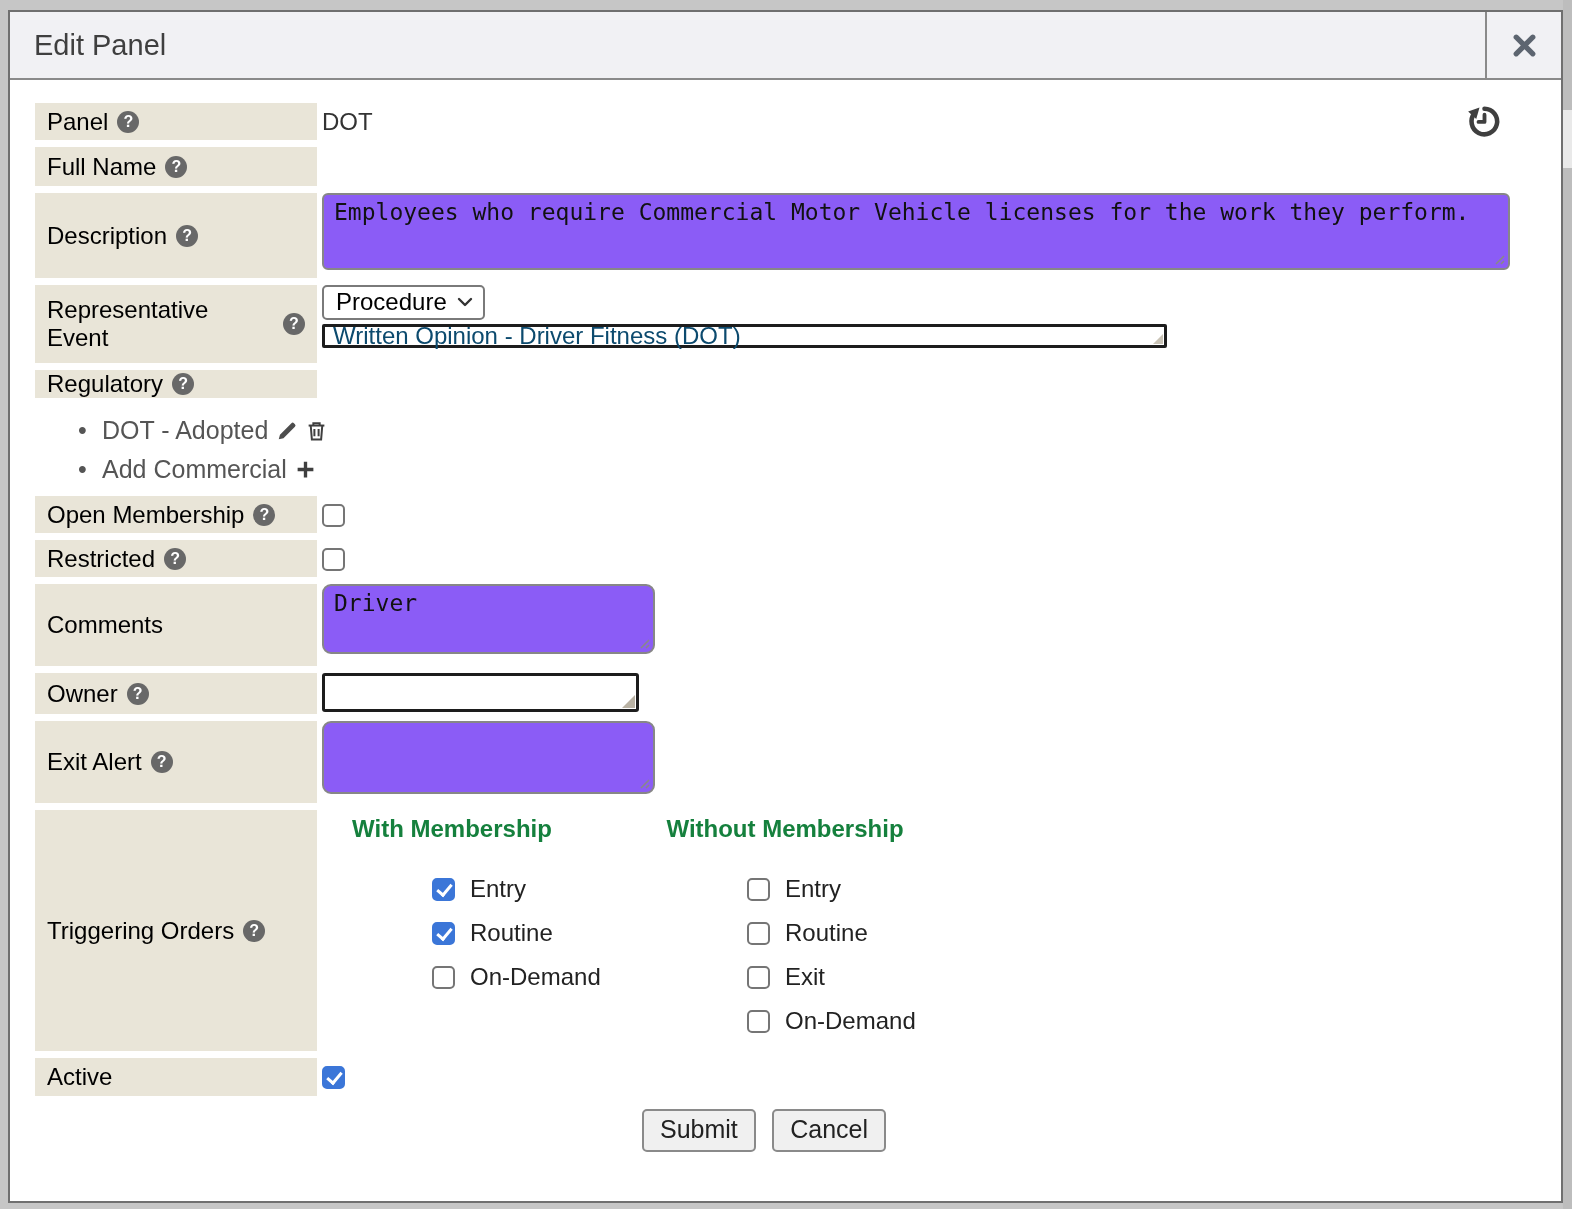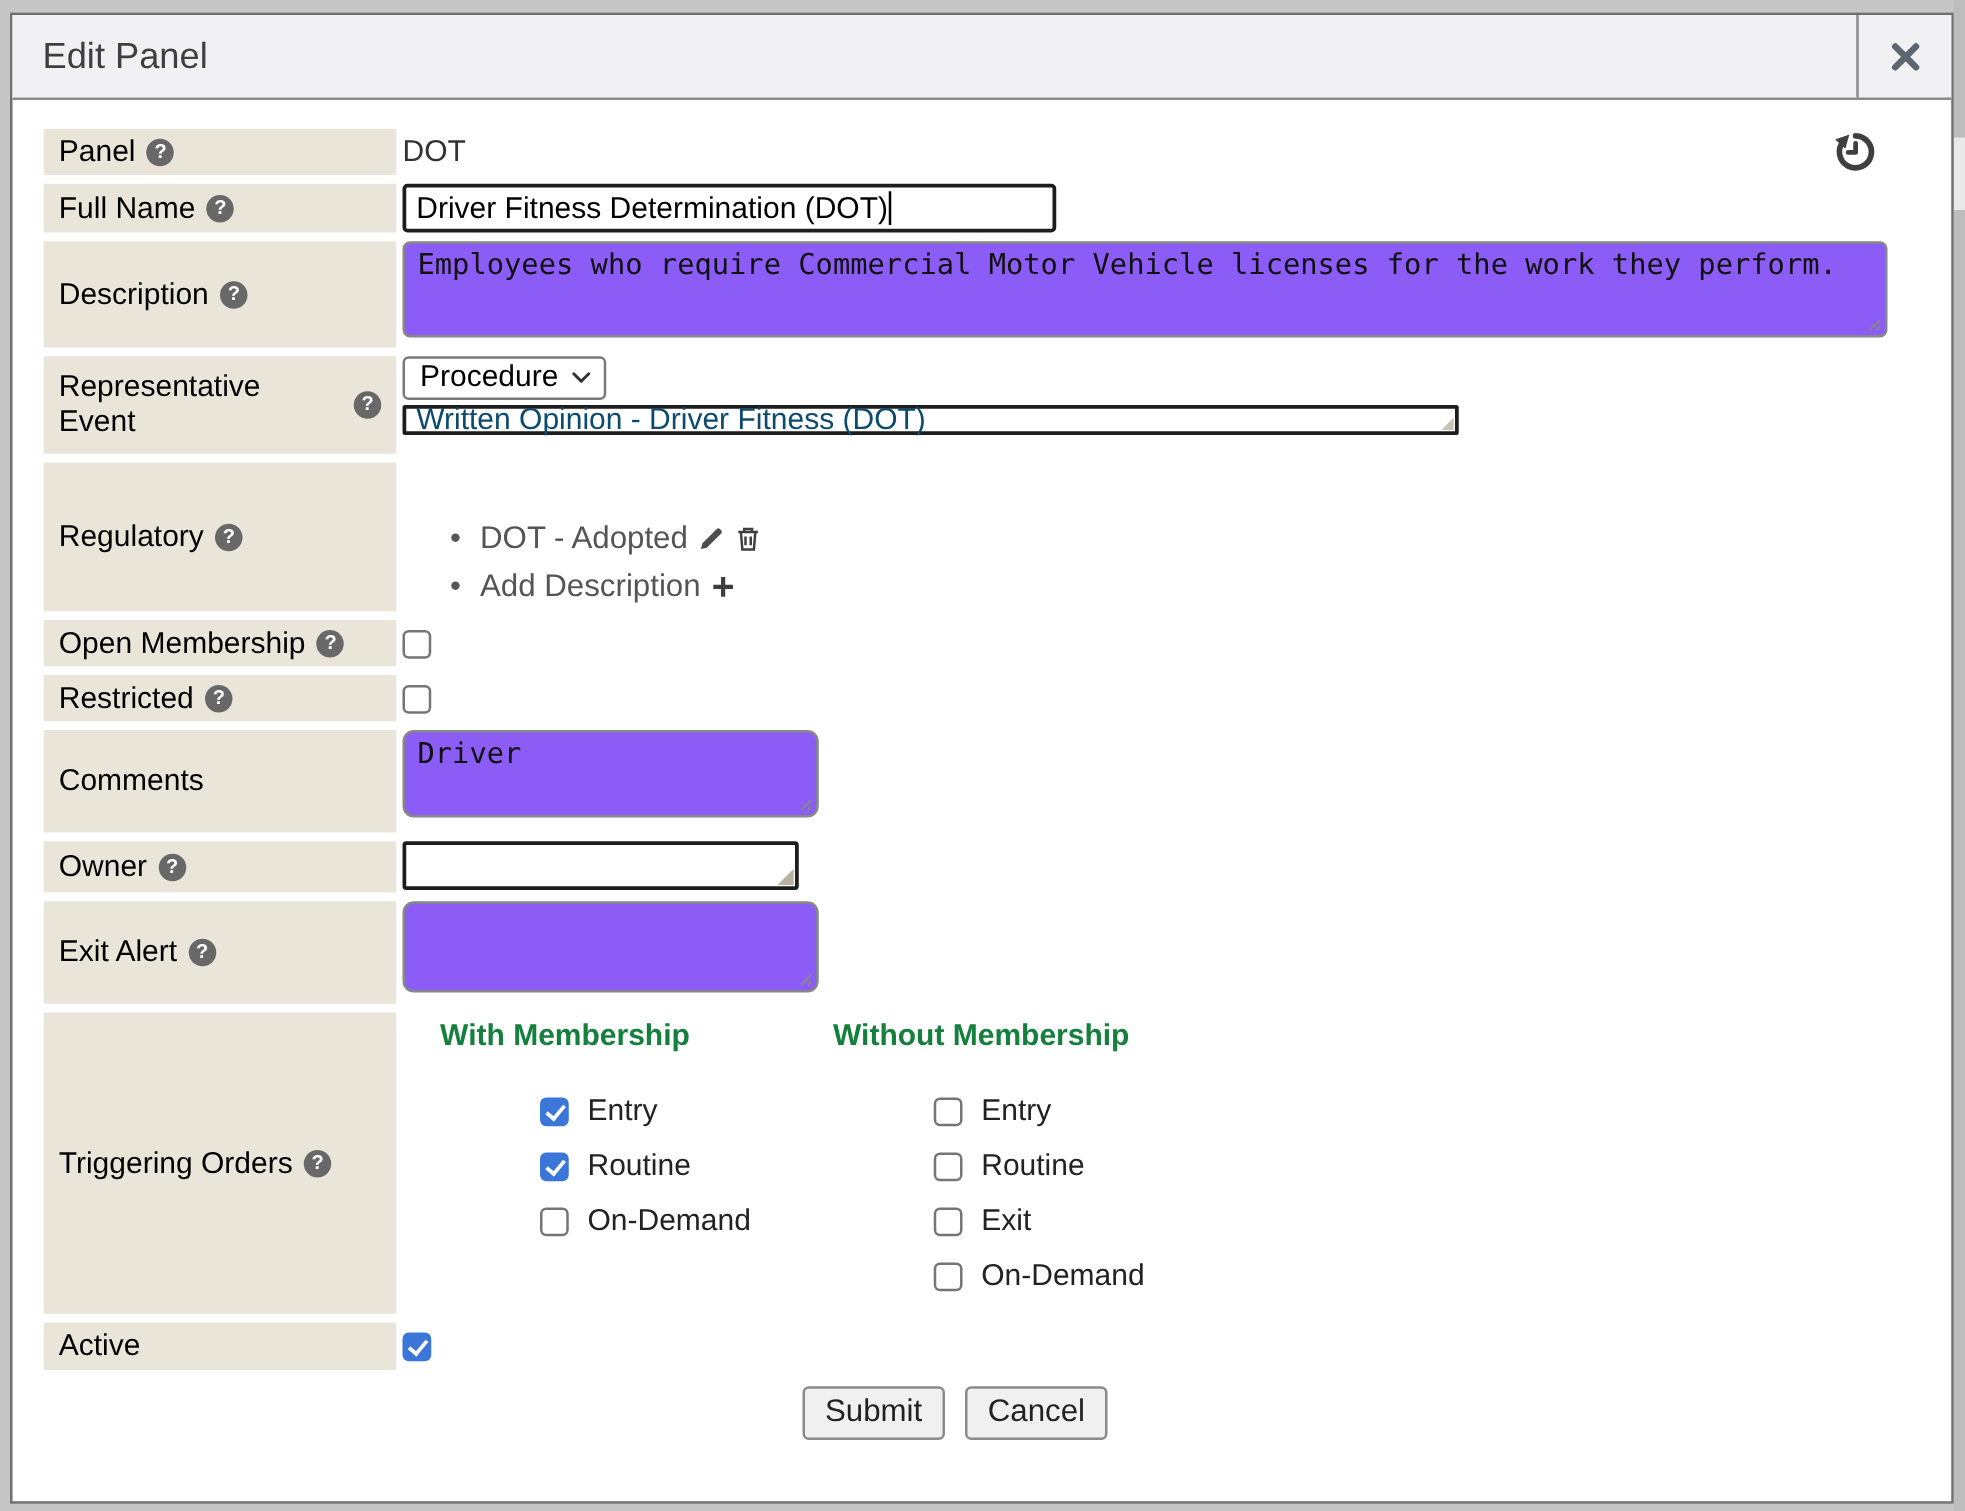--- a/index.html
+++ b/index.html
@@ -182,12 +182,6 @@
       <div class="cell-label">
         <span>Full Name</span>
         <span class="qicon">?</span>
-      </div>
-      <div class="cell-field">
-        <div class="input-strong fullname-input">
-          <span>Driver Fitness Determination (DOT)</span>
-            <span class="caret"></span>
-        </div>
       </div>
     </div>
 

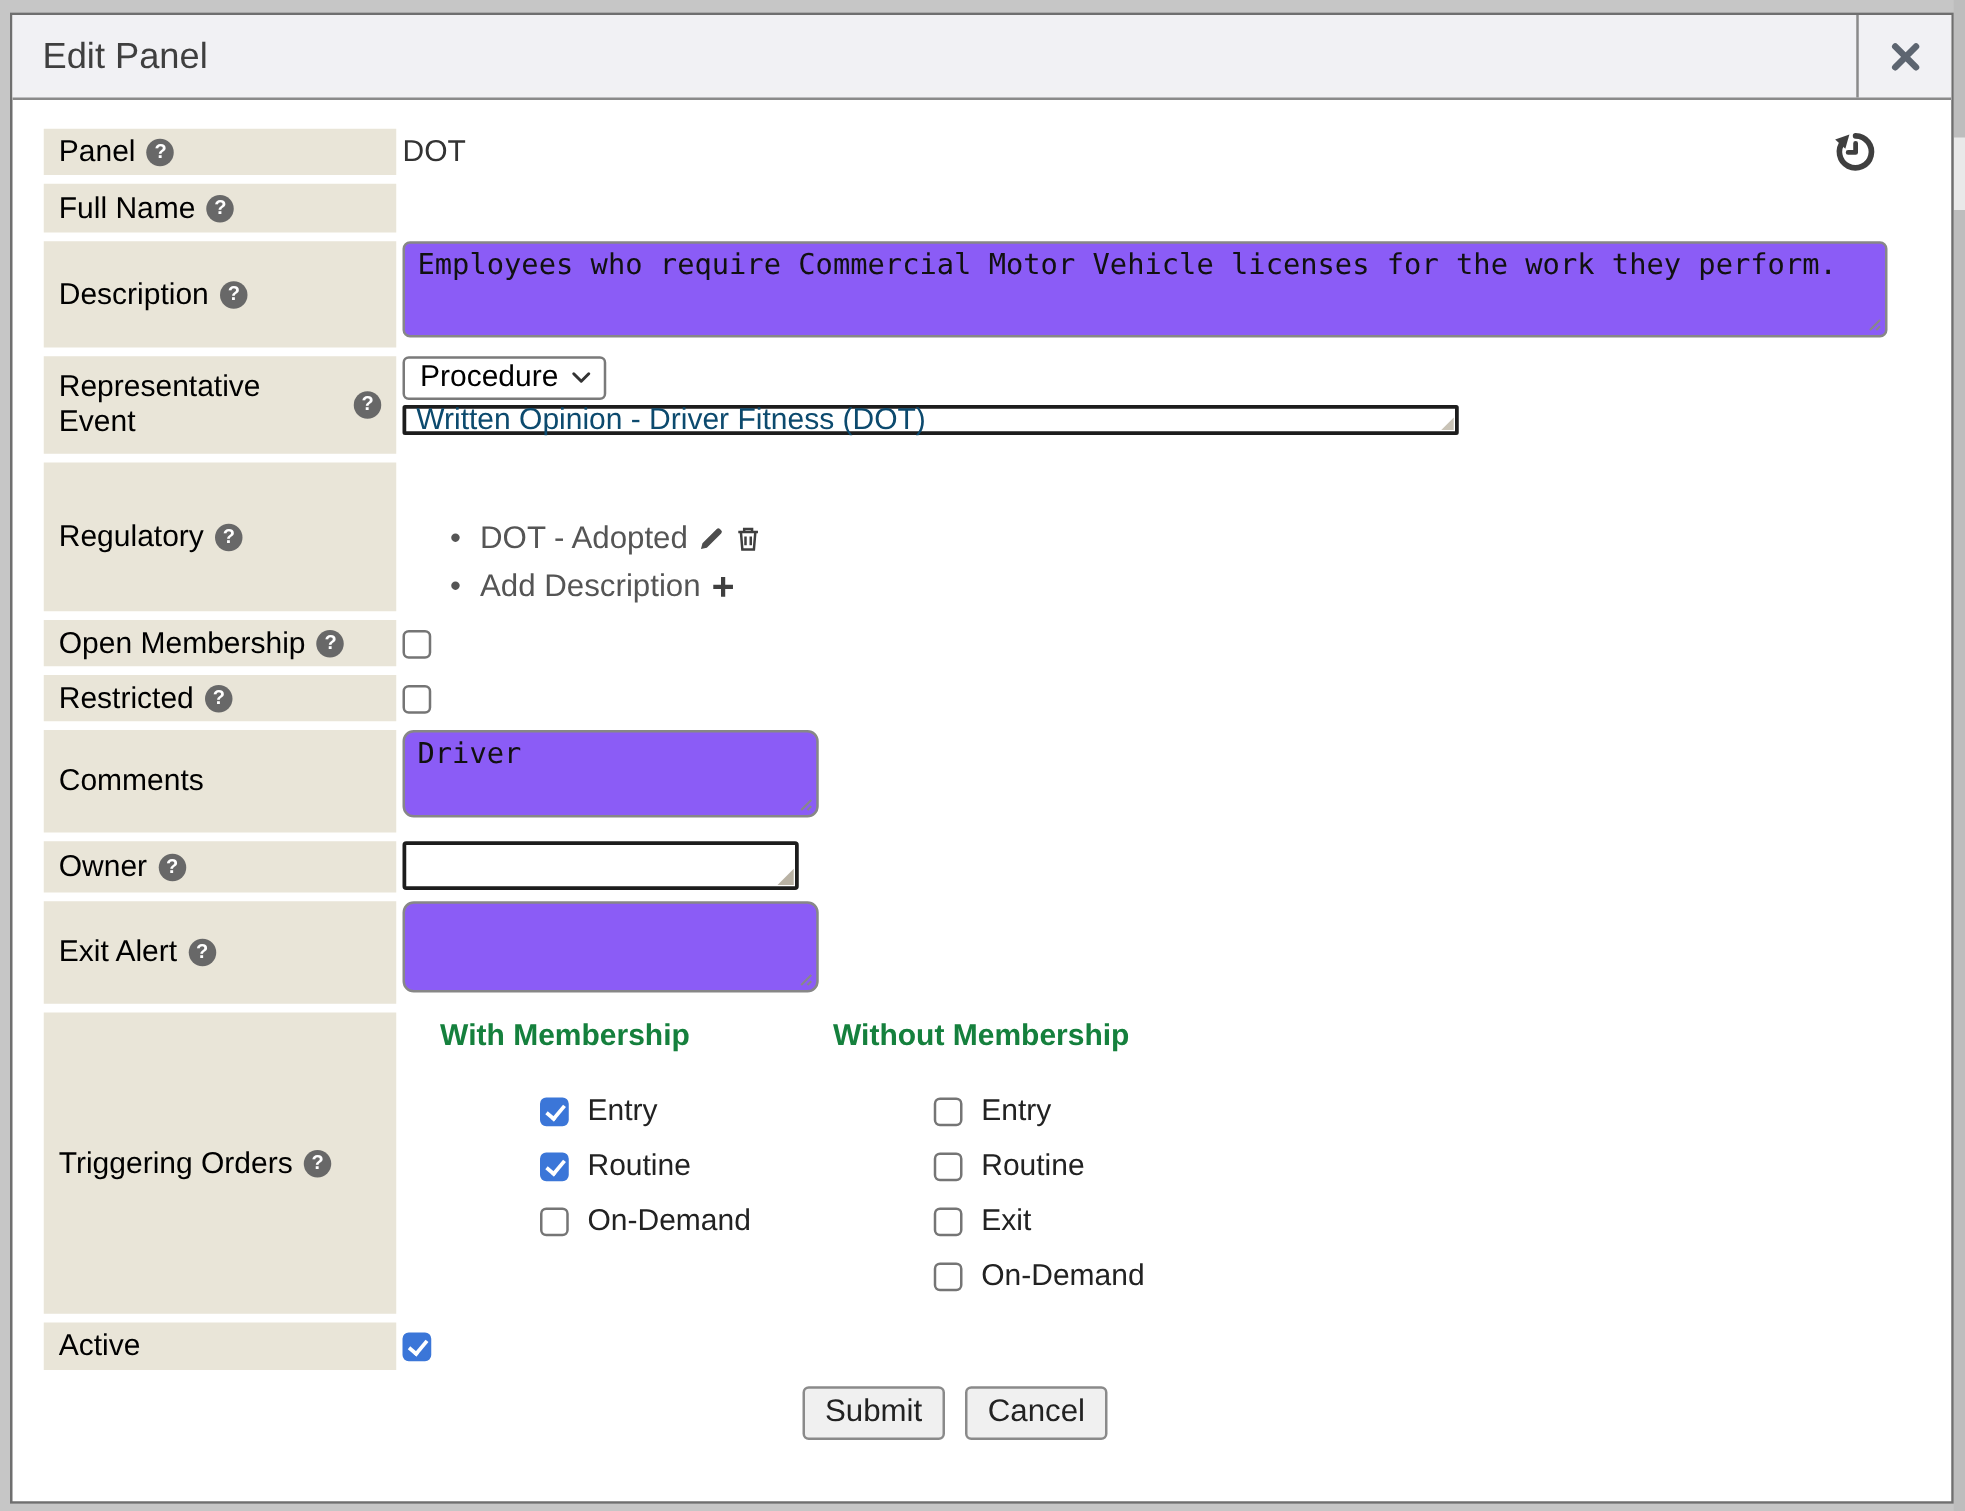--- a/index.html
+++ b/index.html
@@ -56,7 +56,7 @@
   .row-fullname{ min-height:39px; }
   .row-desc{ min-height:85px; }
   .row-repevent{ min-height:78px; }
-  .row-regulatory{ min-height:119px; }
+  .row-regulatory{ min-height:119px;flex-direction:column; }
   .row-open, .row-restricted{ min-height:37px; }
   .row-comments{ min-height:82px; }
   .row-owner{ min-height:41px; }

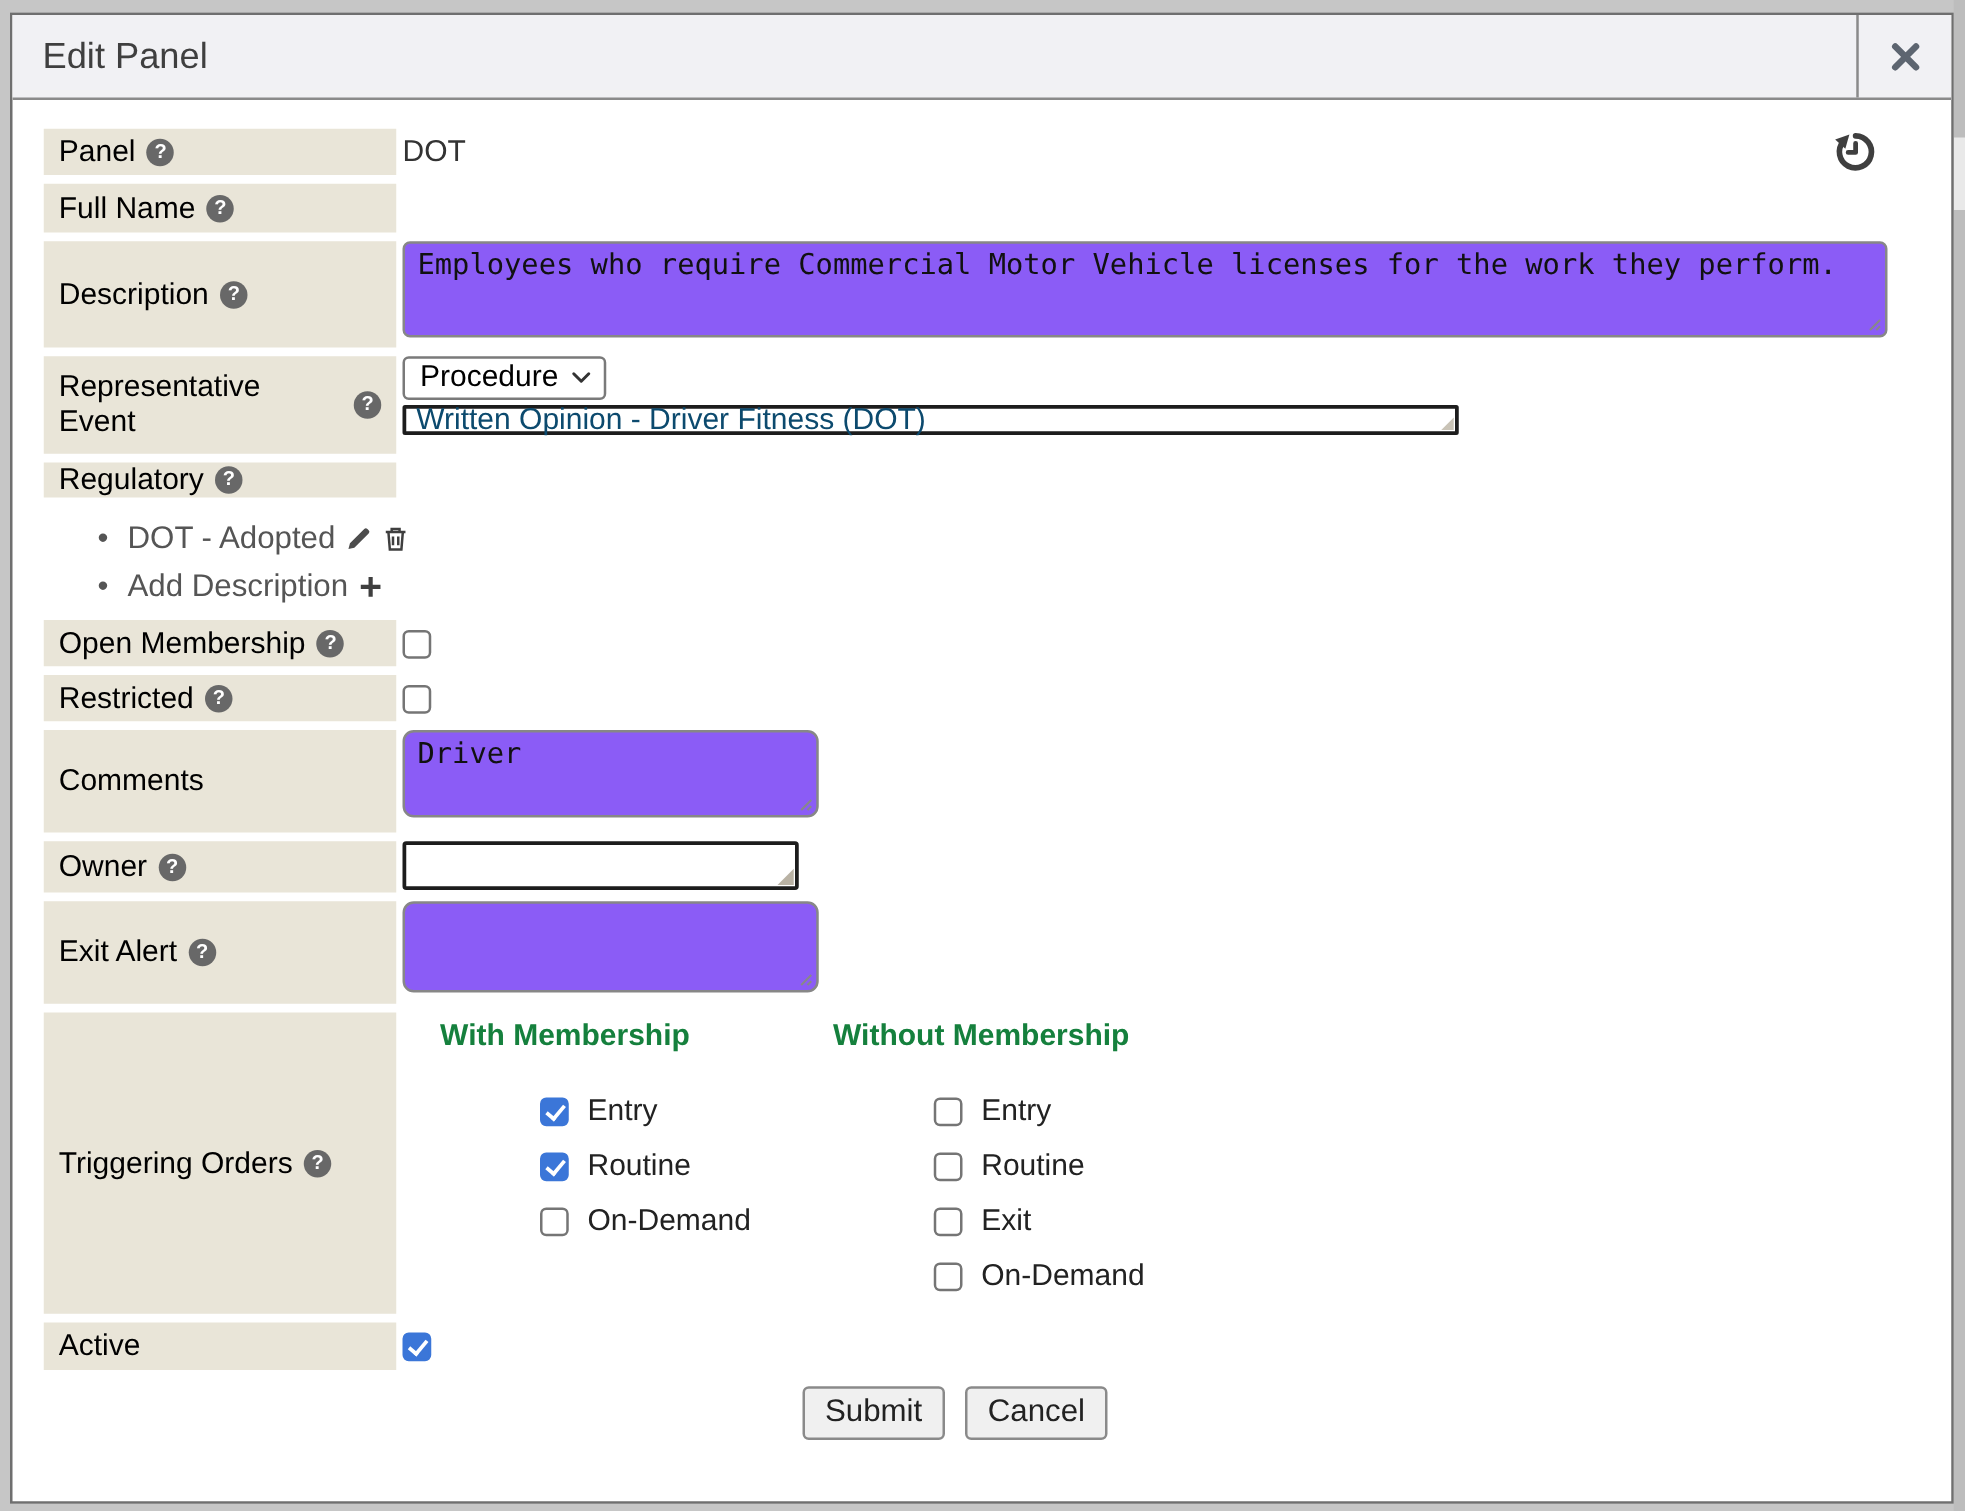--- a/index.html
+++ b/index.html
@@ -242,7 +242,7 @@
           </span>
         </div>
         <div class="reg-item">
-          <span class="reg-link">Add Description</span>
+          <span class="reg-link">Add Commercial</span>
           <span class="icon-btn">
             <svg width="21" height="21" viewBox="0 0 20 20">
                 <path d="M8.4 2.5h3.2v5.9h5.9v3.2h-5.9v5.9H8.4v-5.9H2.5V8.4h5.9z" fill="#3f3f3f"></path>

